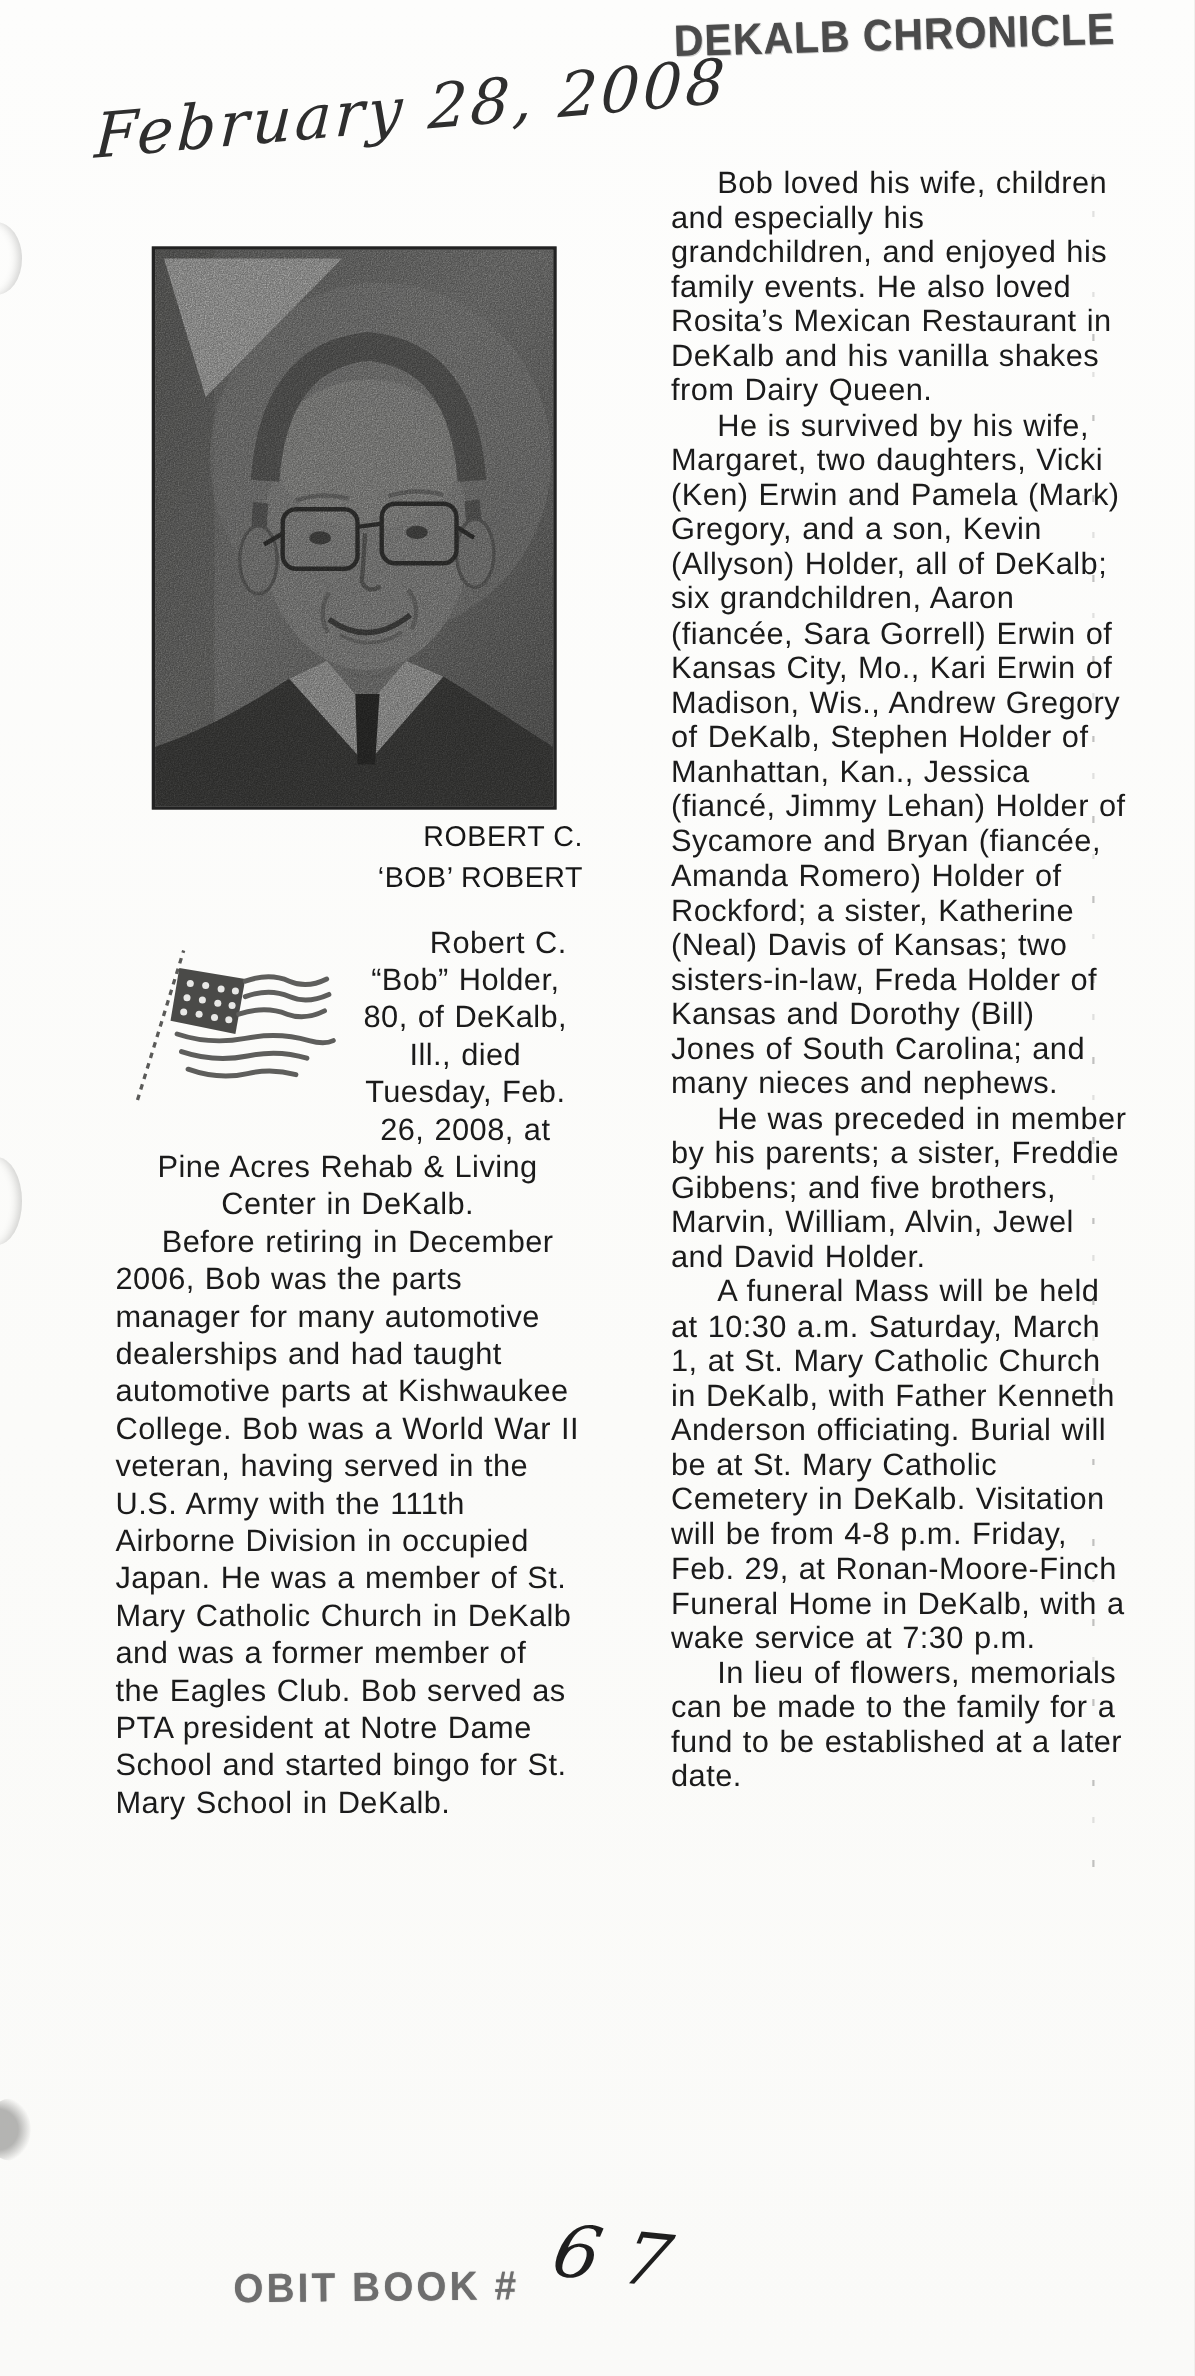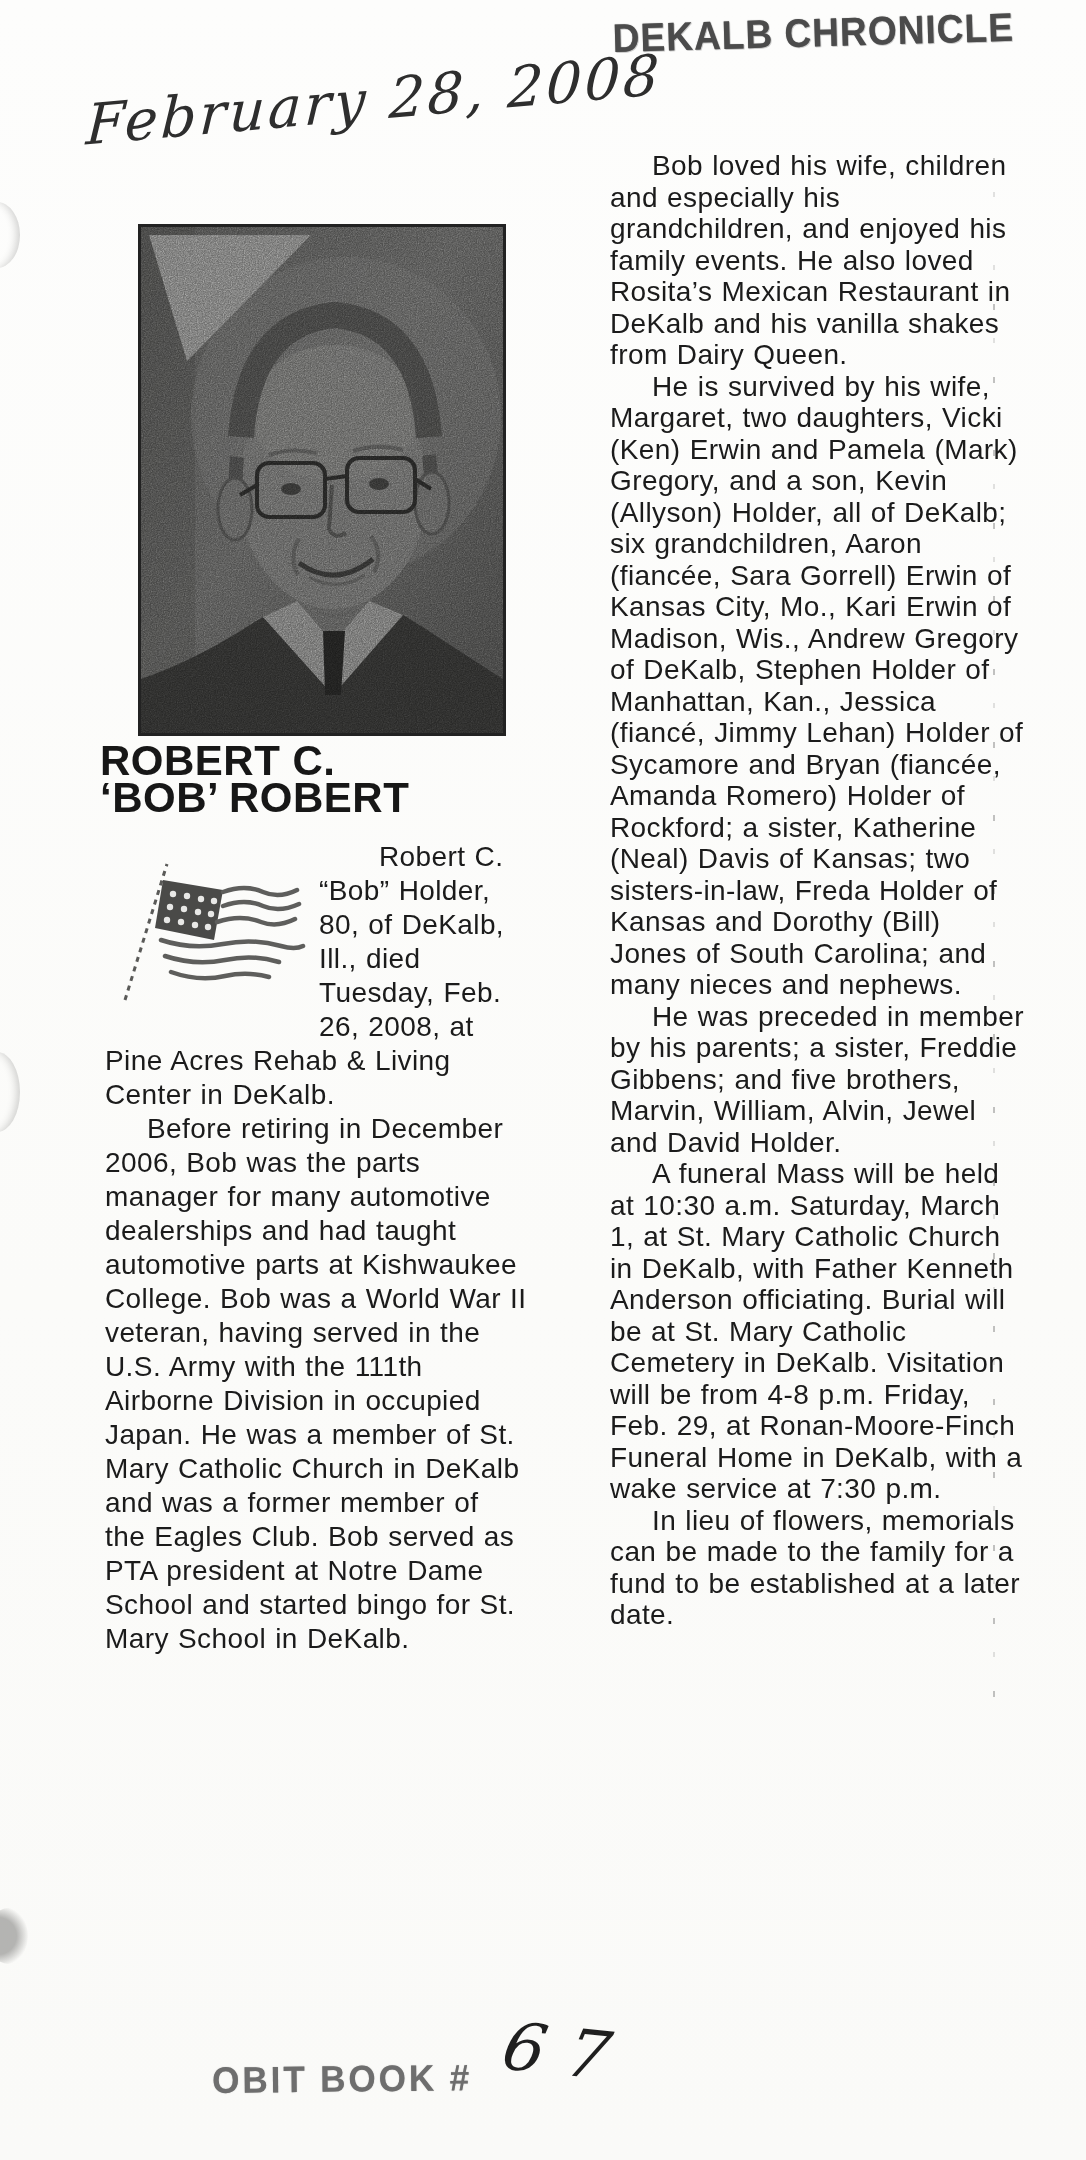--- a/index.html
+++ b/index.html
@@ -33,8 +33,8 @@
   .photo-frame svg{display:block;}
   
   .headline{
-    position:absolute;left:100px;top:742px;width:430px;text-align:left;
-    font-weight:bold;font-size:42px;line-height:37px;letter-spacing:.5px;color:#171717;
+    position:absolute;left:100px;top:742px;width:430px;text-align:right;
+    font-weight:normal;font-size:26px;line-height:37px;letter-spacing:.5px;color:#171717;
   }
   
   .col{position:absolute;font-size:28px;letter-spacing:.4px;word-spacing:1px;color:#1b1b1b;}

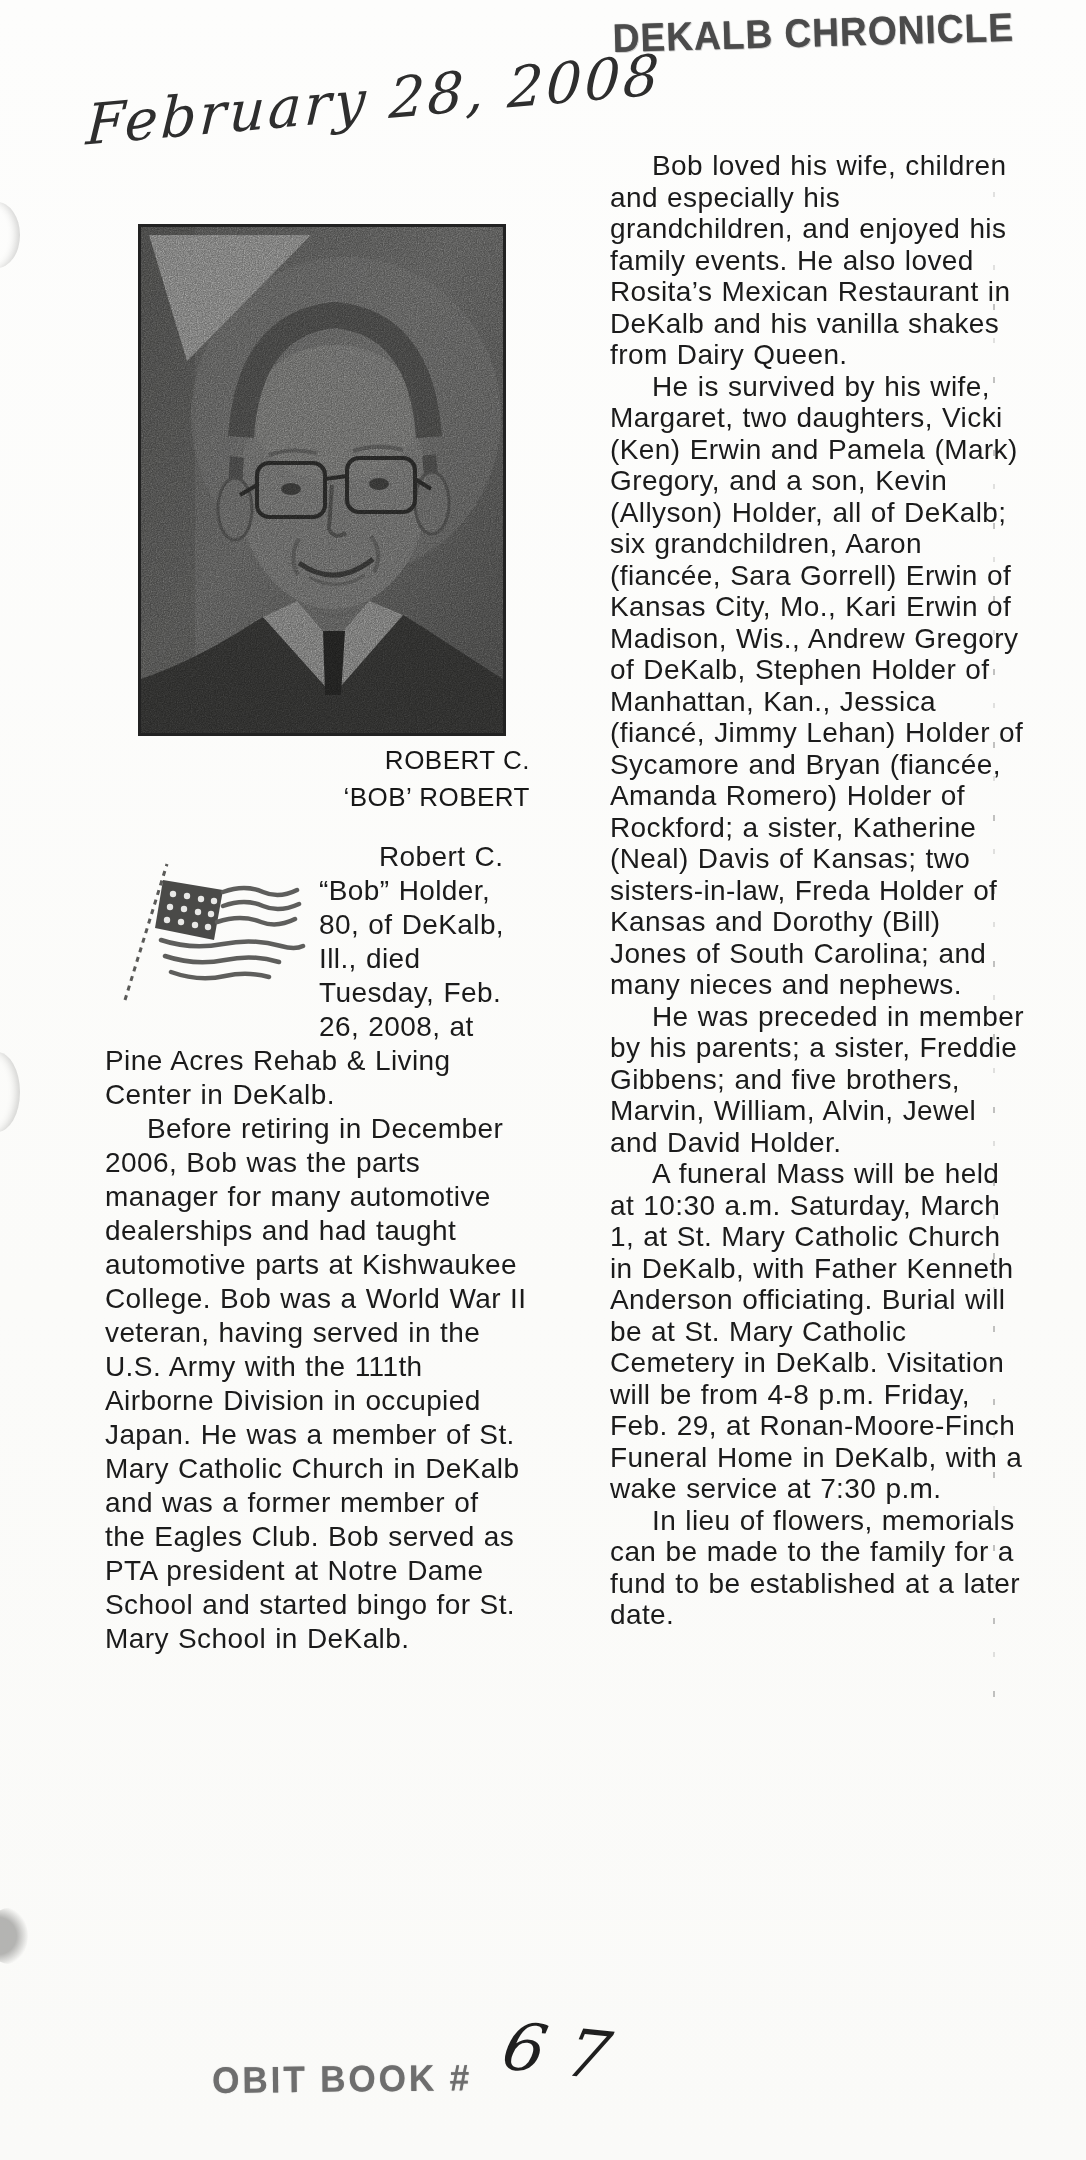--- a/index.html
+++ b/index.html
@@ -42,7 +42,7 @@
   .left-col{left:105px;top:840px;width:422px;line-height:34px;}
   .right-col{left:592px;top:150px;width:416px;line-height:31.5px;margin-left:18px;}
   .indent{text-indent:42px;}
-  .intro{text-indent:60px;}
+  .intro{text-indent:60px;text-align:center;}
   
   .flag-wrap{float:left;width:204px;height:166px;margin:10px 10px 2px 0;}
   

